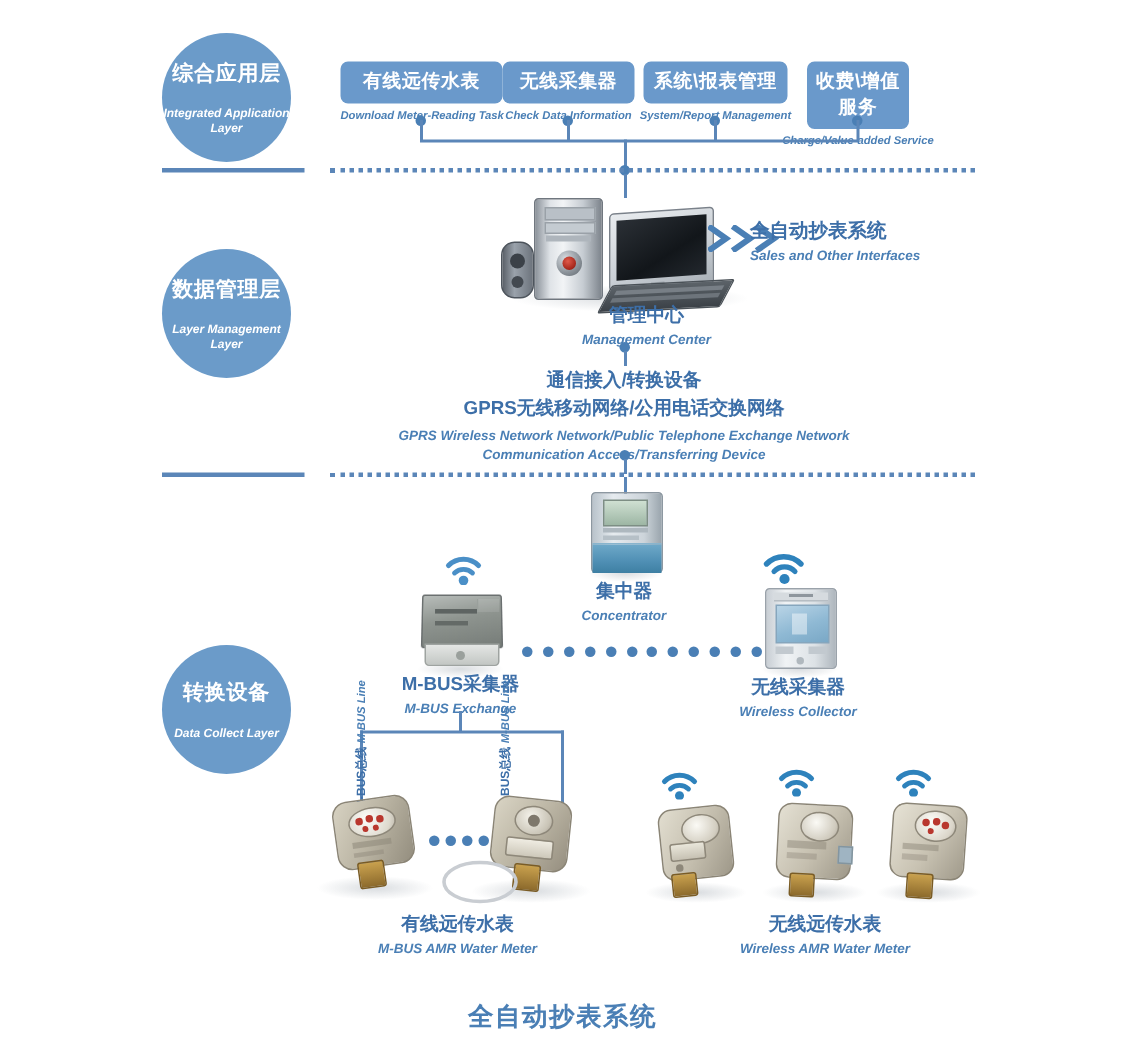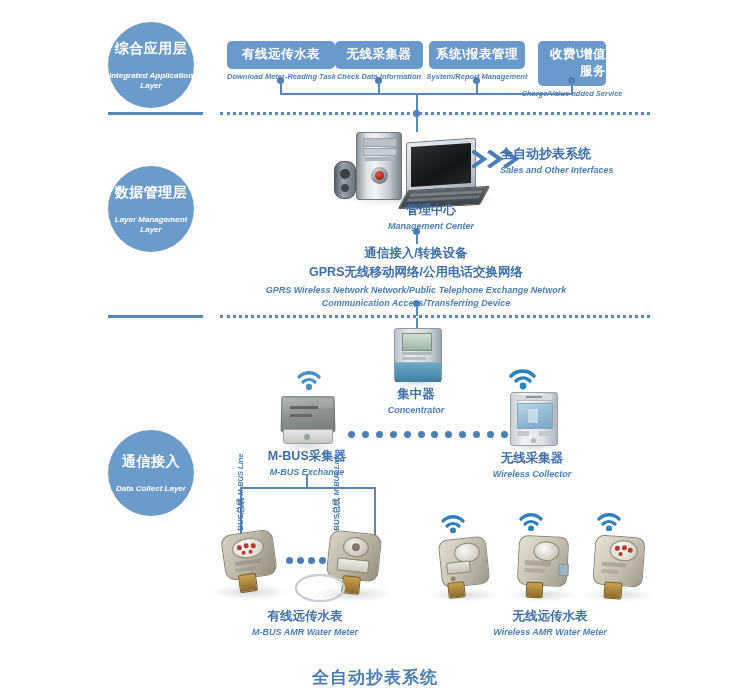--- a/index.html
+++ b/index.html
@@ -184,7 +184,7 @@
     <div class="topbox-en">System/Report Management</div>
   </div>
   <div class="abs topcol" style="left:518px; top:41px;">
-    <div class="topbox" style="margin:0 20px;text-align:right;">收费\增值服务</div>
+    <div class="topbox" style="margin:0 20px;">收费\增值服务</div>
     <div class="topbox-en">Charge/Value-added Service</div>
   </div>
 

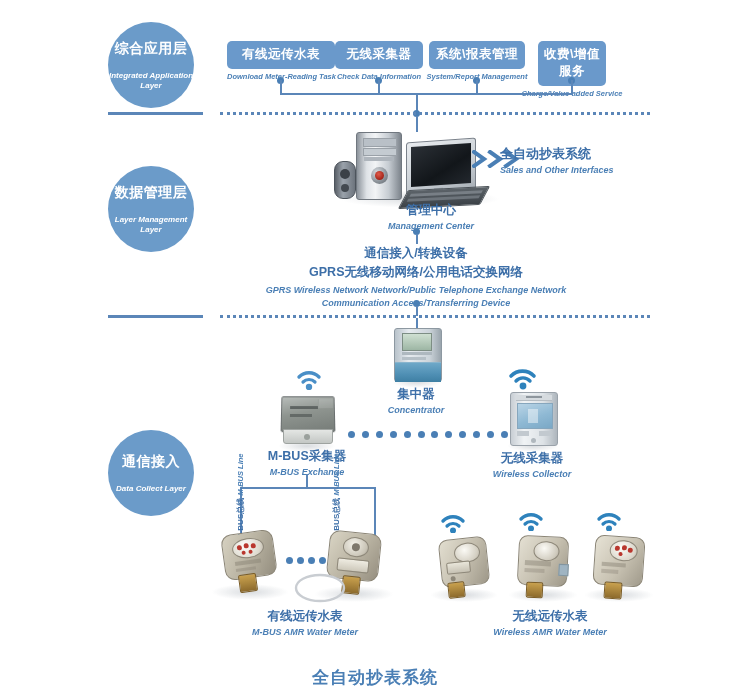--- a/index.html
+++ b/index.html
@@ -288,7 +288,7 @@
   <div class="abs rule-dotted" style="left:220px; top:315px; width:430px;"></div>
 
   <div class="abs layer-circle" style="left:108px; top:430px;">
-    <div class="cn">通信接入</div>
+    <div class="cn">转换设备</div>
     <div class="en">Data Collect Layer</div>
   </div>
 

